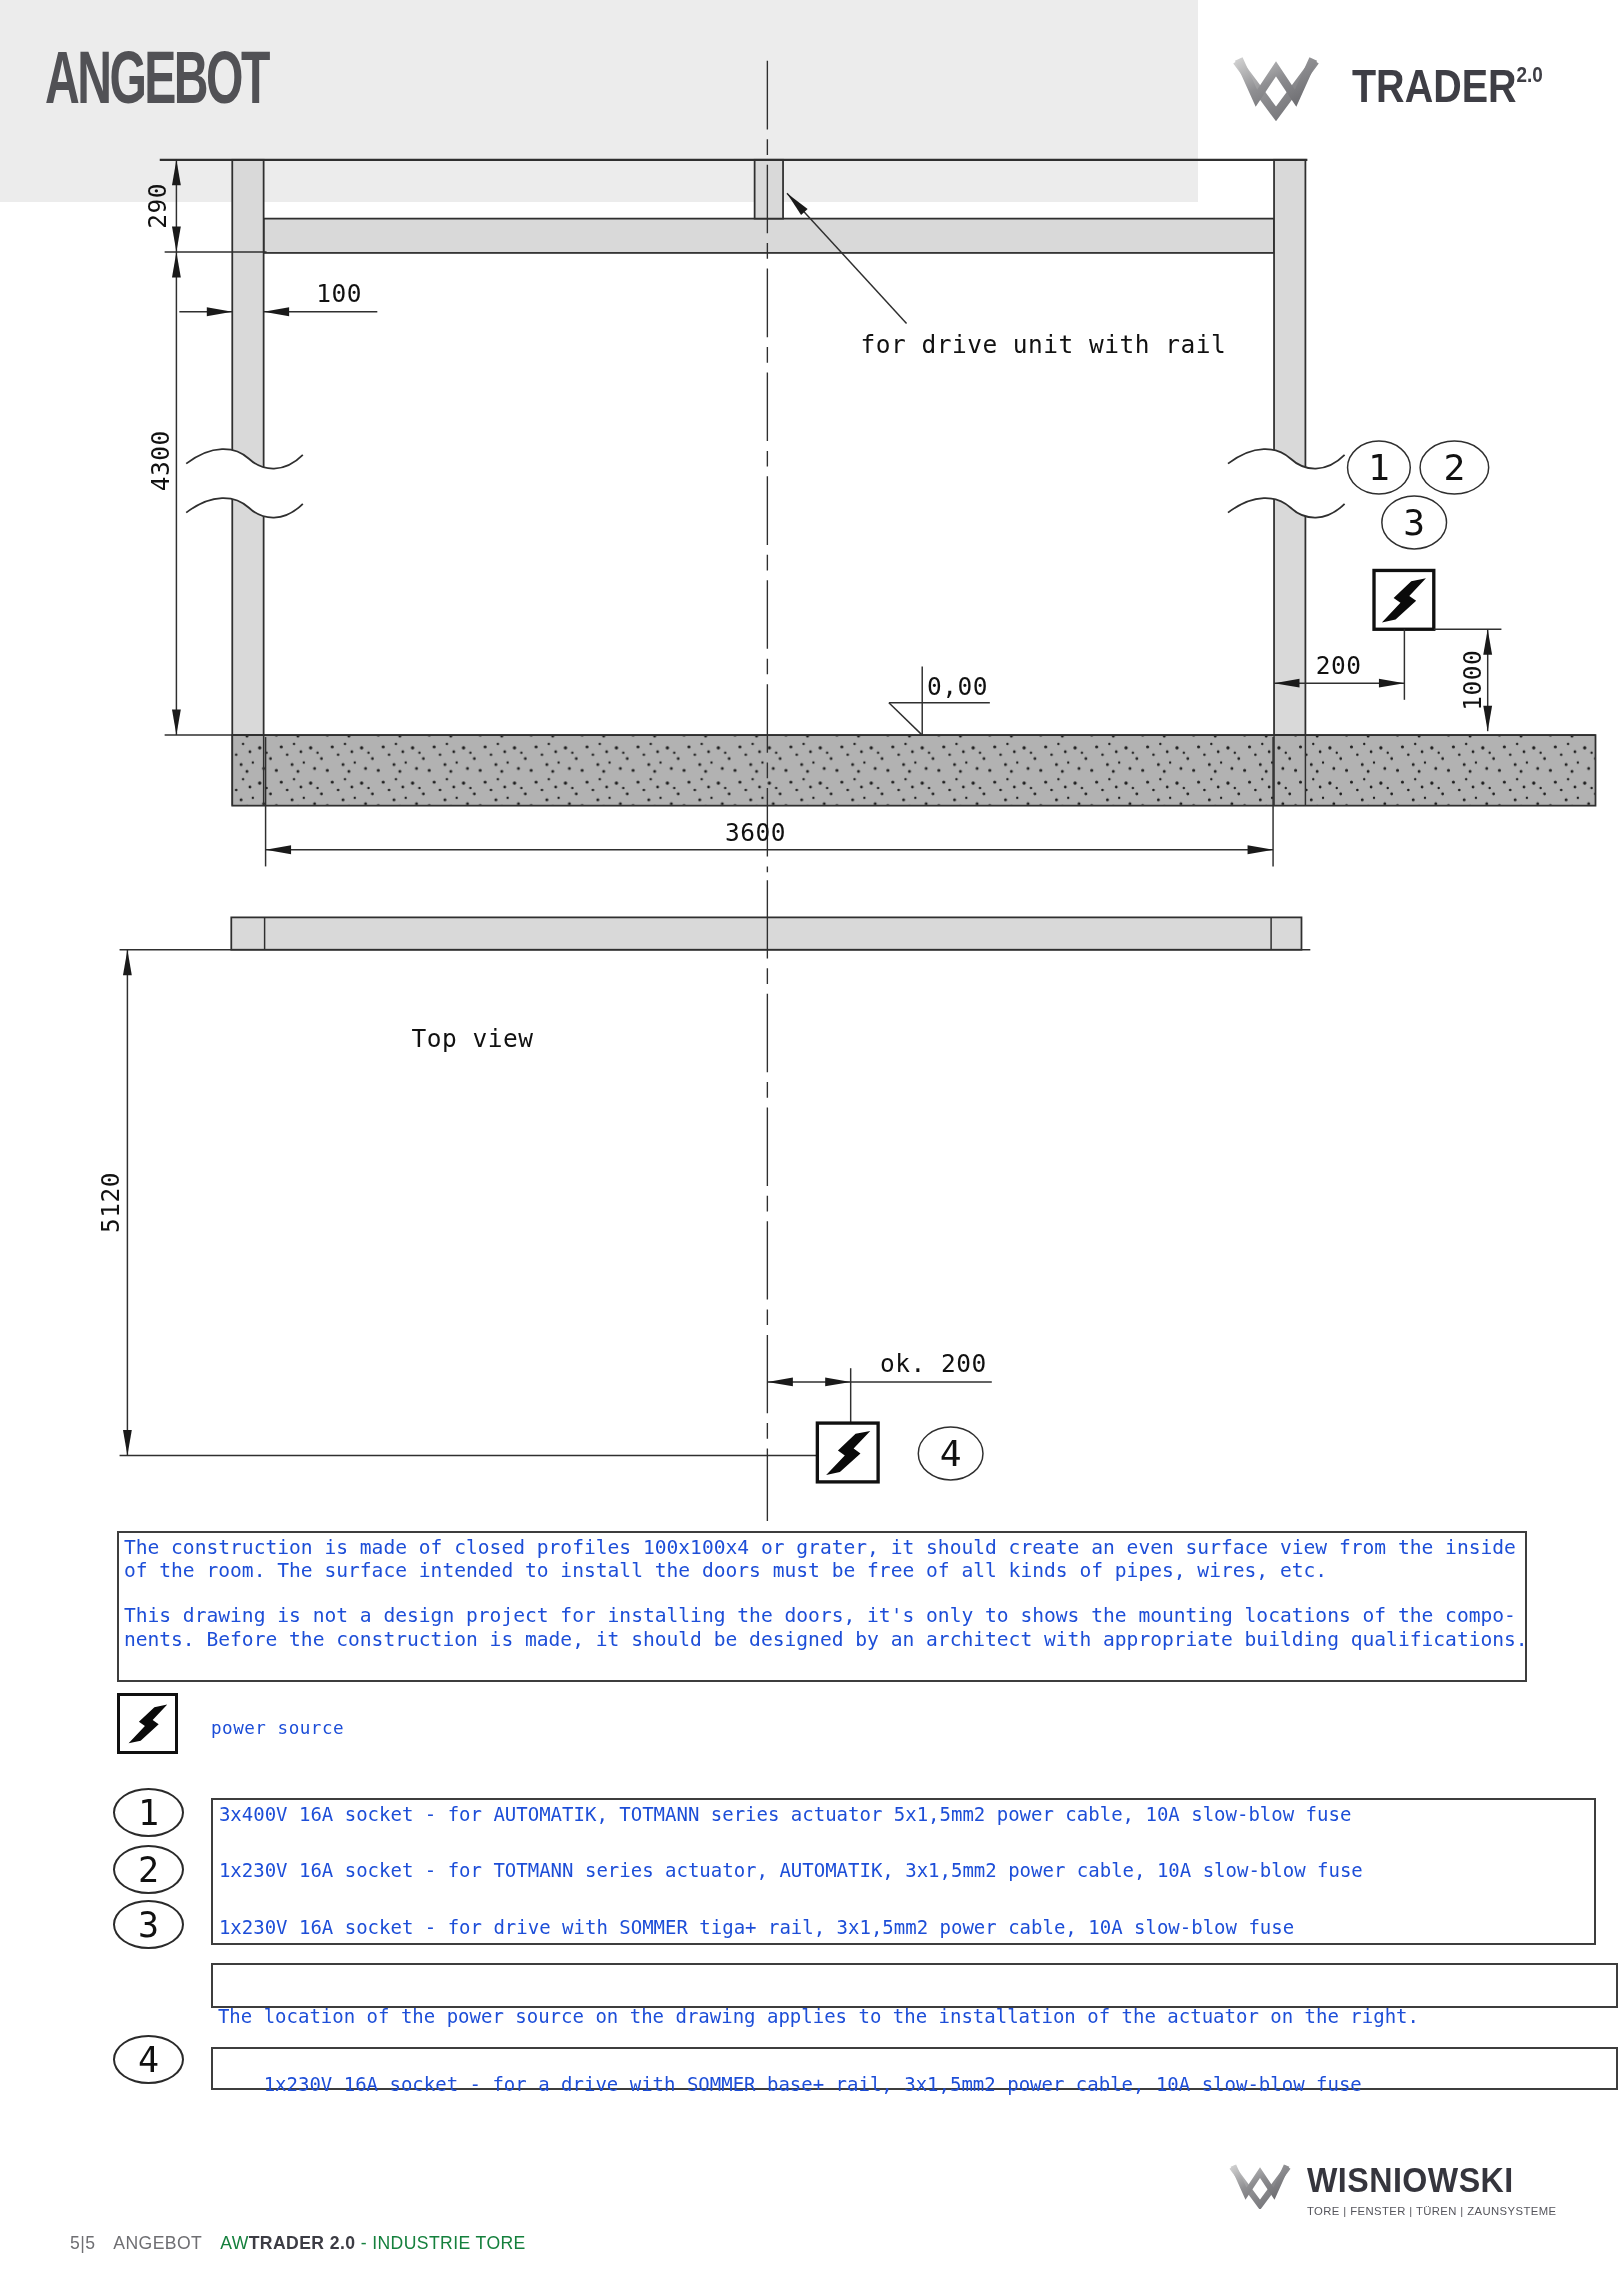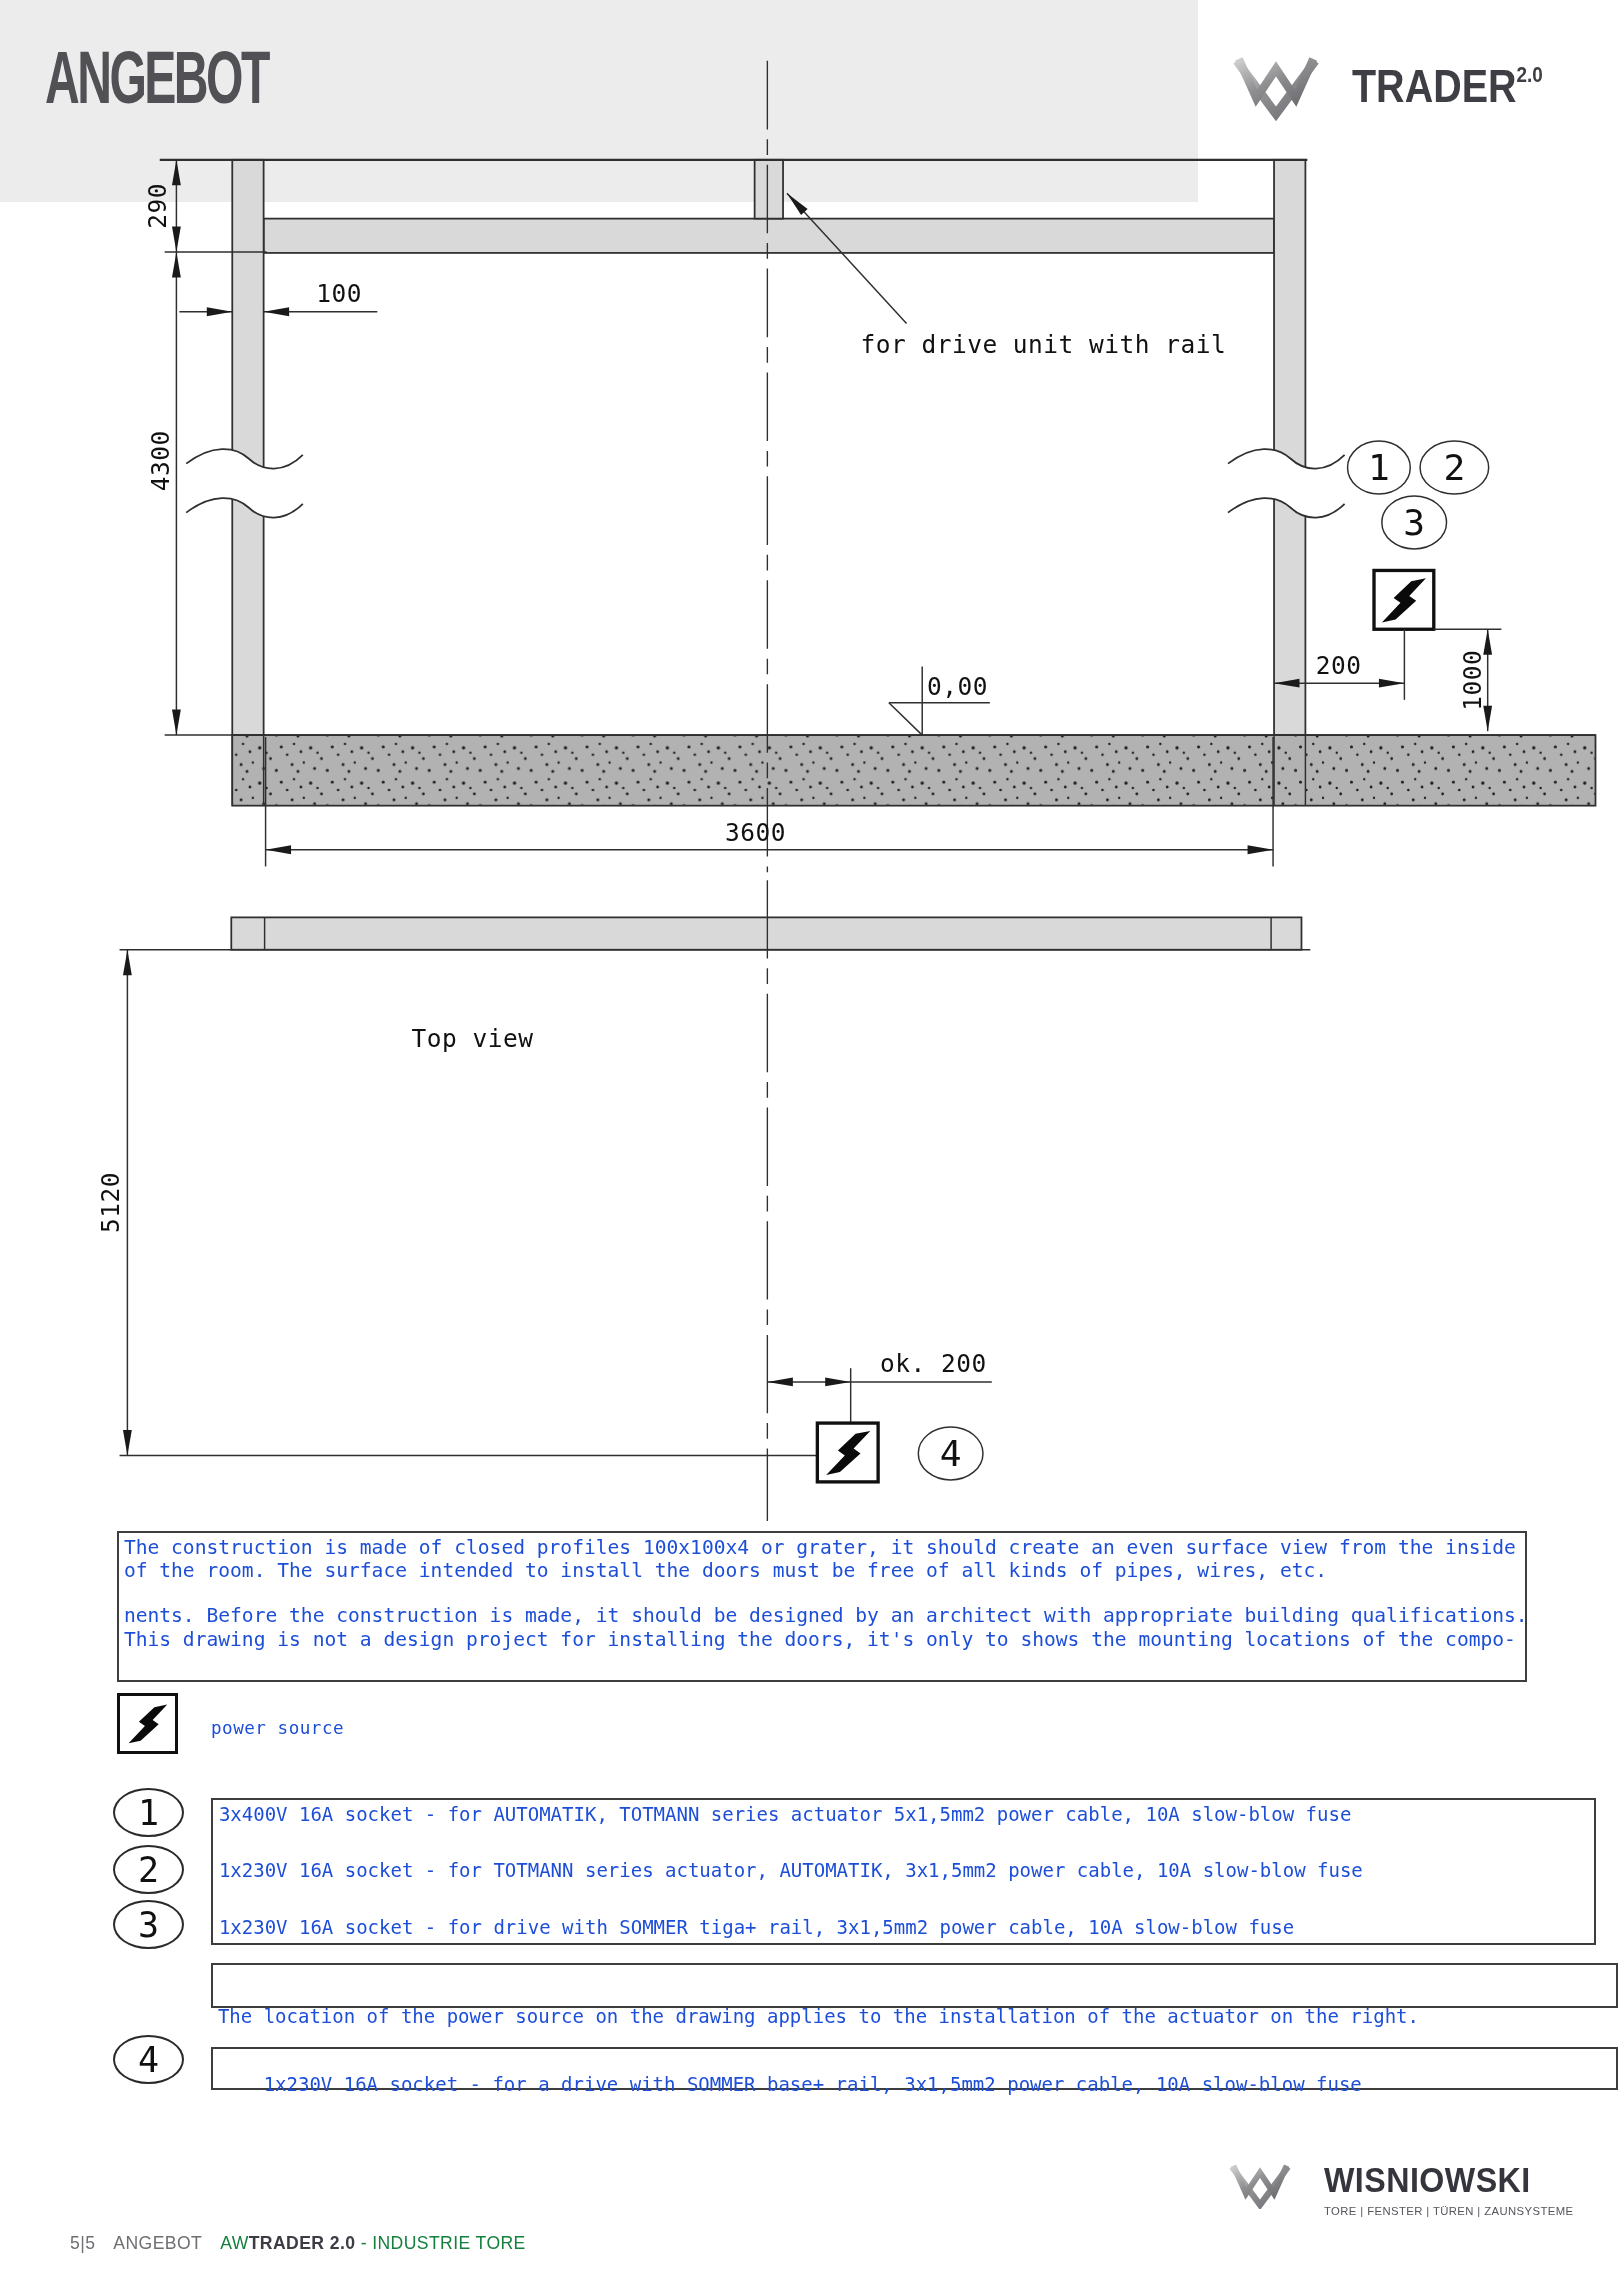--- a/index.html
+++ b/index.html
@@ -248,8 +248,8 @@
     <div class="nline">The construction is made of closed profiles 100x100x4 or grater, it should create an even surface view from the inside</div>
     <div class="nline">of the room. The surface intended to install the doors must be free of all kinds of pipes, wires, etc.</div>
     <div class="spacer24"></div>
+    <div class="nline">This drawing is not a design project for installing the doors, it's only to shows the mounting locations of the compo-</div>
     <div class="nline">nents. Before the construction is made, it should be designed by an architect with appropriate building qualifications.</div>
-    <div class="nline">This drawing is not a design project for installing the doors, it's only to shows the mounting locations of the compo-</div>
   </div>
 
   <div class="abs psq">

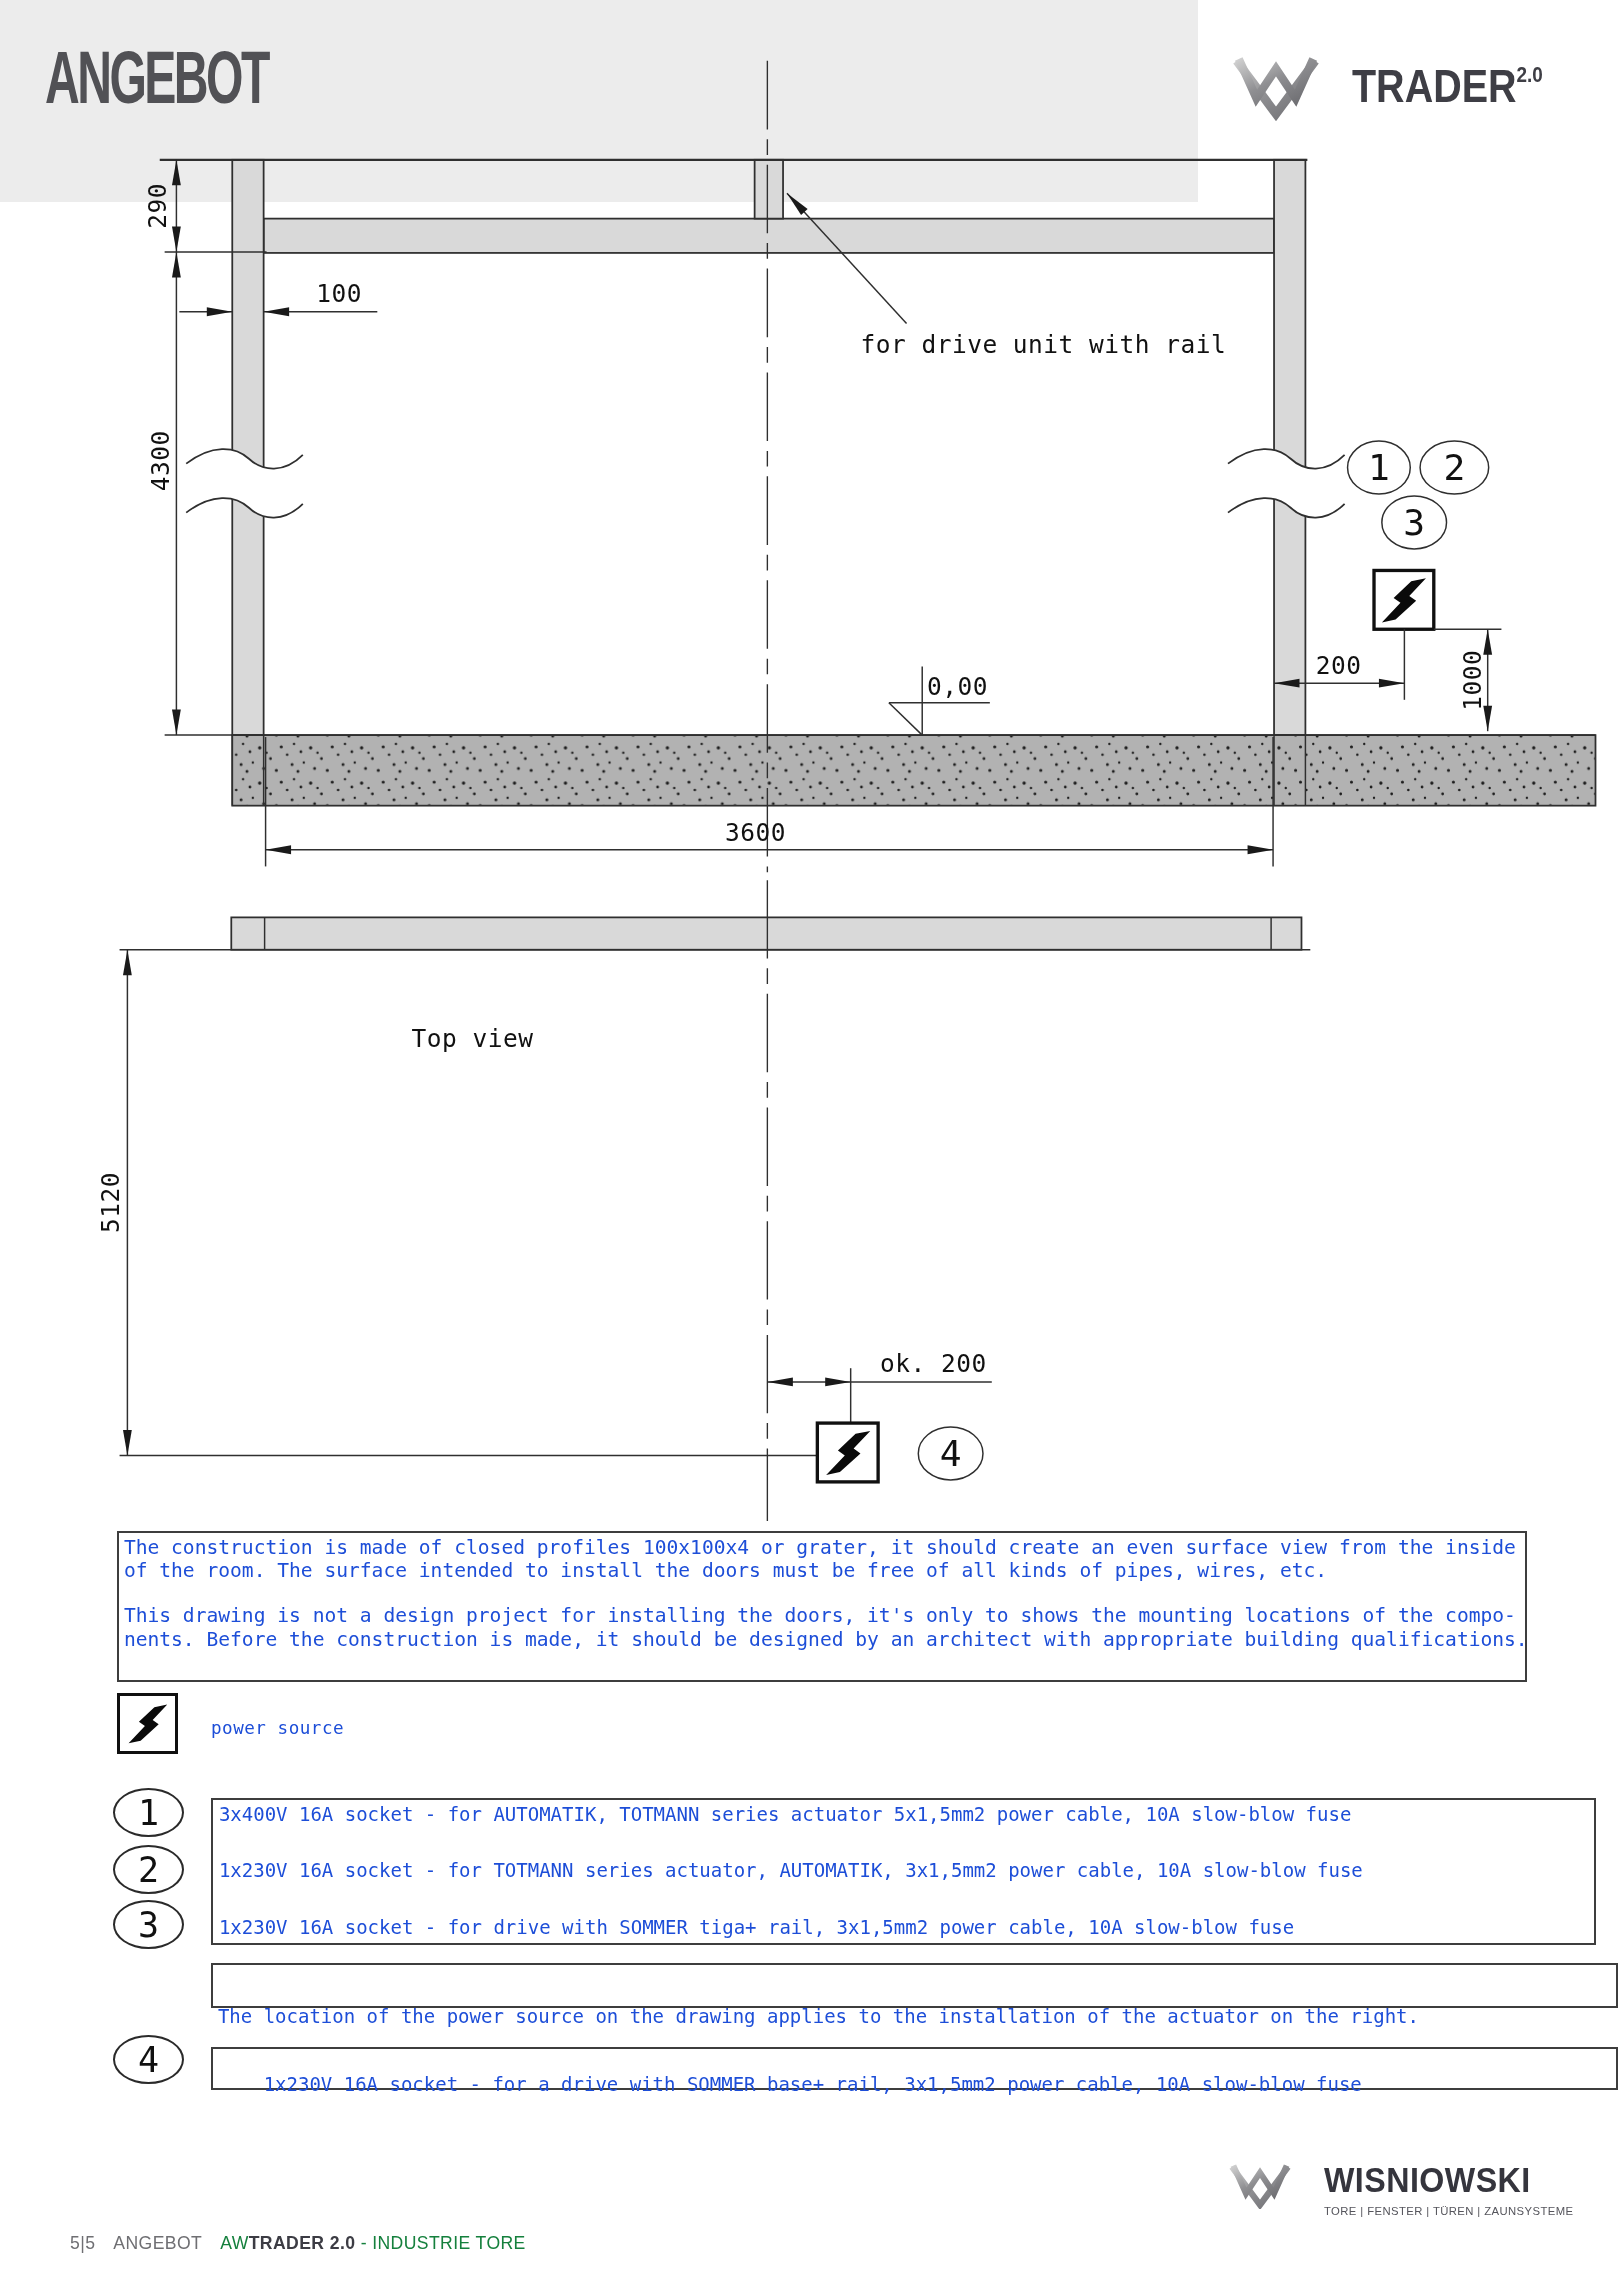--- a/index.html
+++ b/index.html
@@ -48,7 +48,7 @@
   .footer-left .lt{color:#15803d;}
   .footer-left .bd{color:#3c3c44;font-weight:bold;}
   .footer-left .sp{display:inline-block;width:13.7px;}
-  .footer-right{left:1223px;top:2160px;display:flex;align-items:flex-start;gap:27px;}
+  .footer-right{left:1223px;top:2160px;display:flex;align-items:flex-start;gap:10px;}
   .company{font-size:35px;font-weight:bold;color:#35353d;letter-spacing:0.5px;line-height:39px;
            transform:scaleX(0.92);transform-origin:left top;white-space:nowrap;}
   .tagline{font-size:11.3px;color:#55555c;letter-spacing:0.4px;margin-top:5.9px;white-space:nowrap;}

